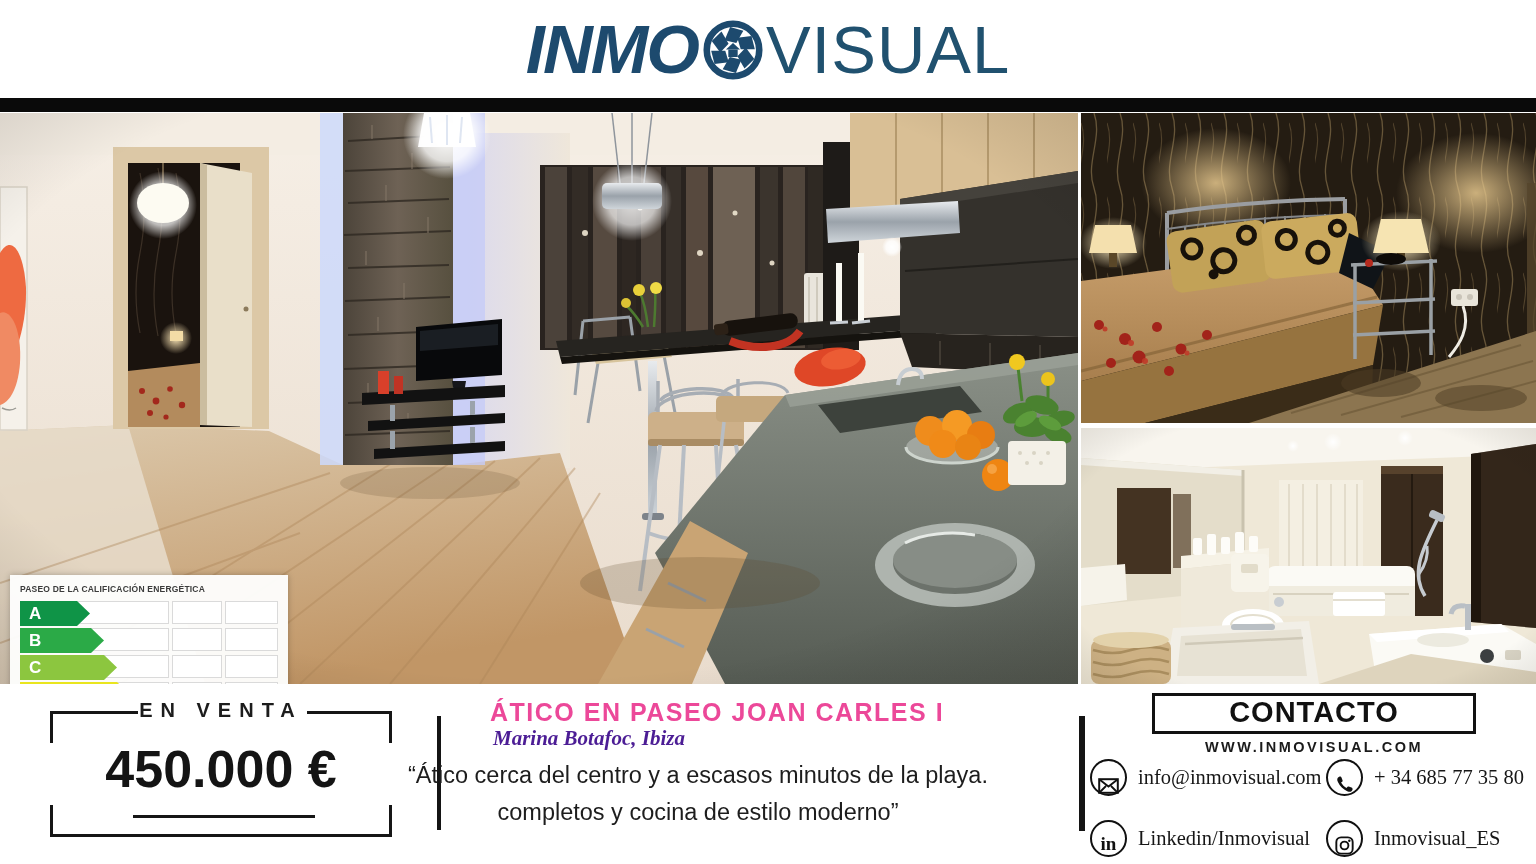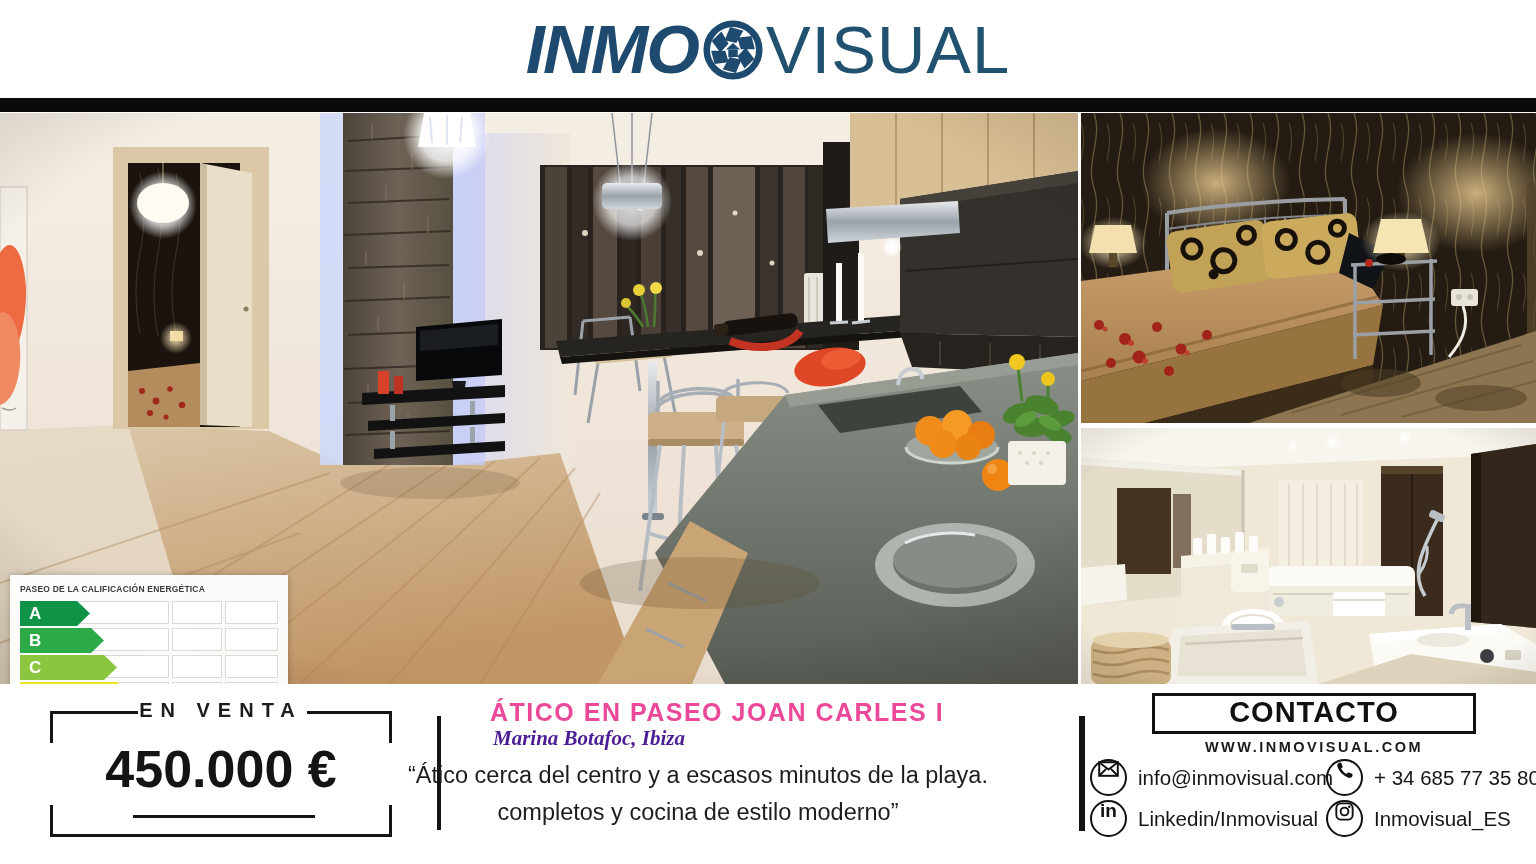--- a/index.html
+++ b/index.html
@@ -73,7 +73,7 @@
   #contact-website { position:absolute; left:1152px; top:739px; width:324px; text-align:center;
                      font-size:14.5px; font-weight:600; letter-spacing:2.5px; color:#1a1a1a; }
   #contact-grid { position:absolute; left:1090px; top:757px; display:grid;
-                  grid-template-columns:236px 196px; row-gap:0; }
+                  grid-template-columns:236px 196px; row-gap:20px;font-family:Liberation Serif, serif; }
   .citem { display:flex; align-items:center; gap:11px; height:41px; cursor:pointer; }
   .cicon { width:37px; height:37px; border:2px solid #111; border-radius:50%;
            display:flex; align-items:flex-start; justify-content:center; flex:none; }

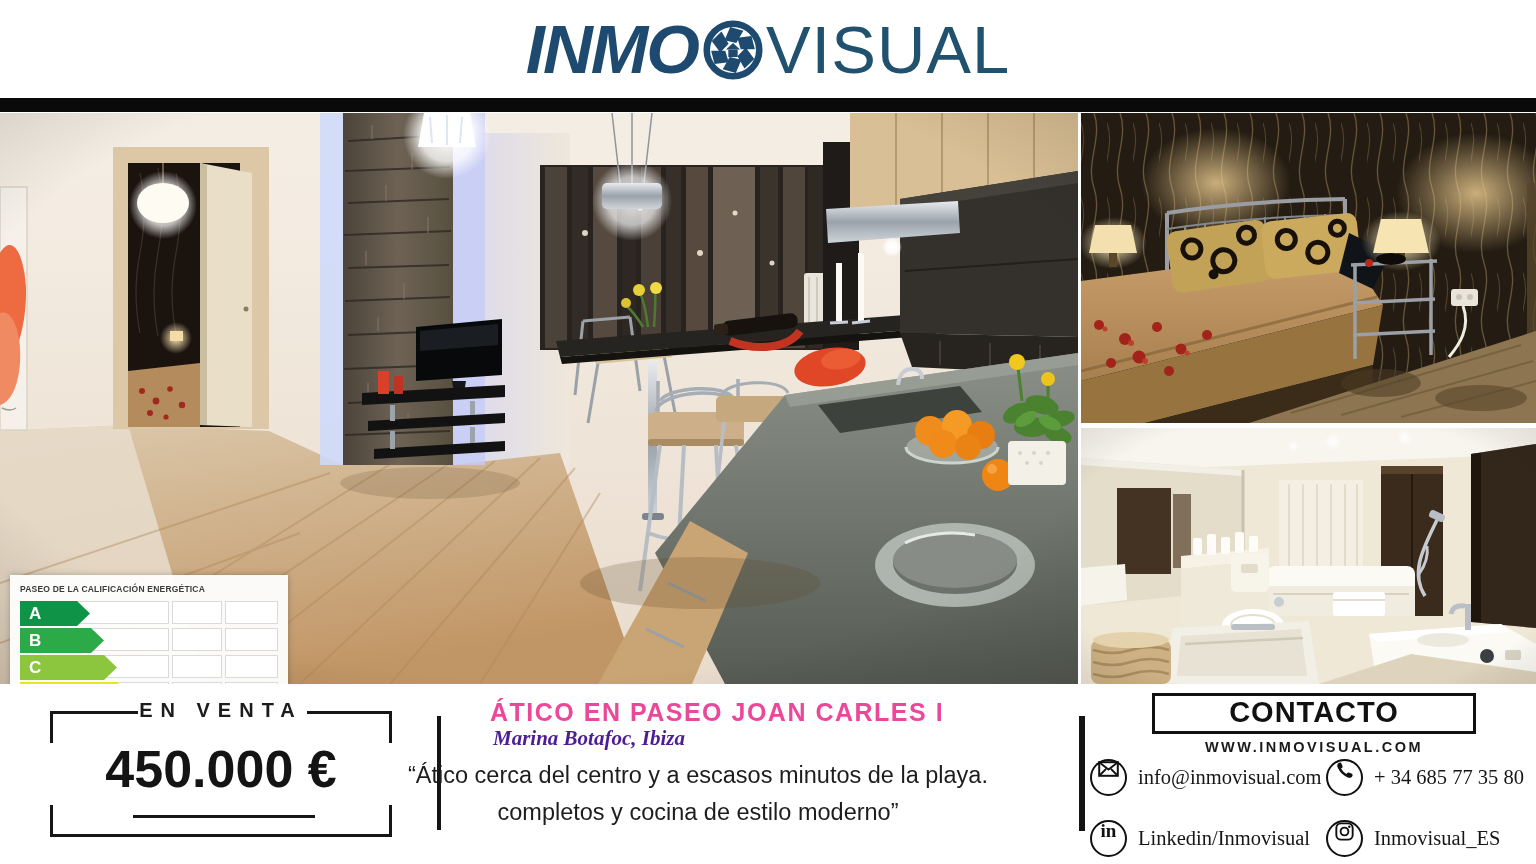--- a/index.html
+++ b/index.html
@@ -76,7 +76,7 @@
                   grid-template-columns:236px 196px; row-gap:20px;font-family:Liberation Serif, serif; }
   .citem { display:flex; align-items:center; gap:11px; height:41px; cursor:pointer; }
   .cicon { width:37px; height:37px; border:2px solid #111; border-radius:50%;
-           display:flex; align-items:flex-start; justify-content:center; flex:none; }
+           display:flex; align-items:flex-end; justify-content:center; flex:none; }
   .clabel { font-size:20.5px; color:#161616; white-space:nowrap; }
   .in-glyph { font-size:19px; font-weight:800; color:#111; letter-spacing:0; margin-top:-2px; }
 </style>

